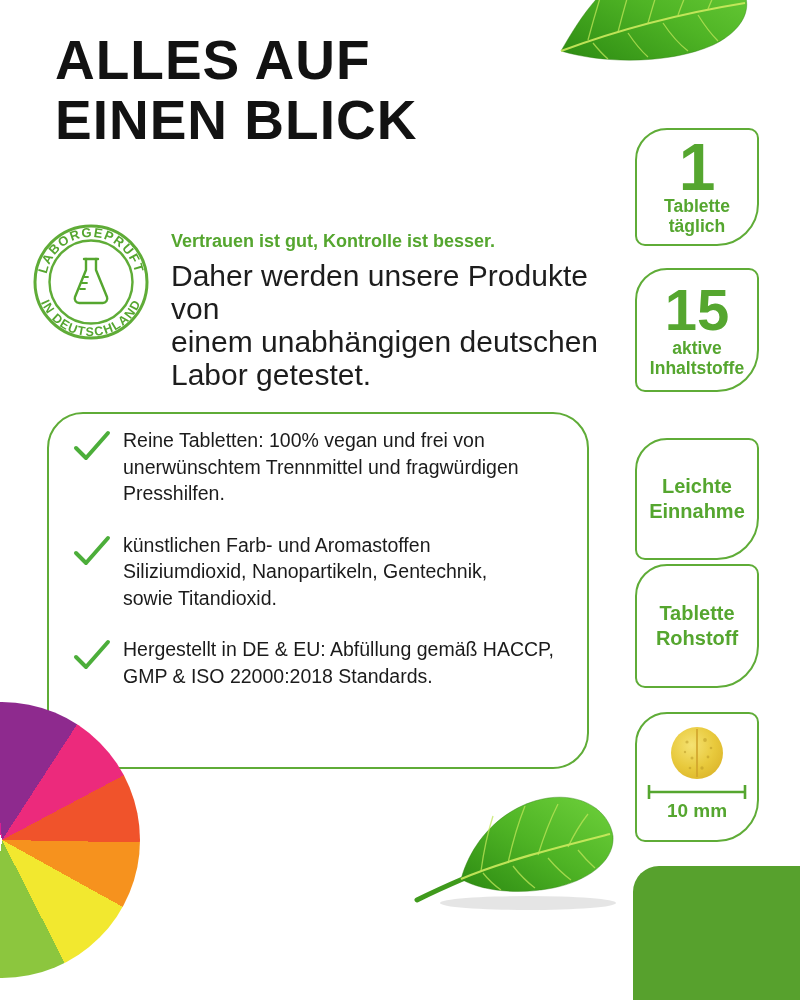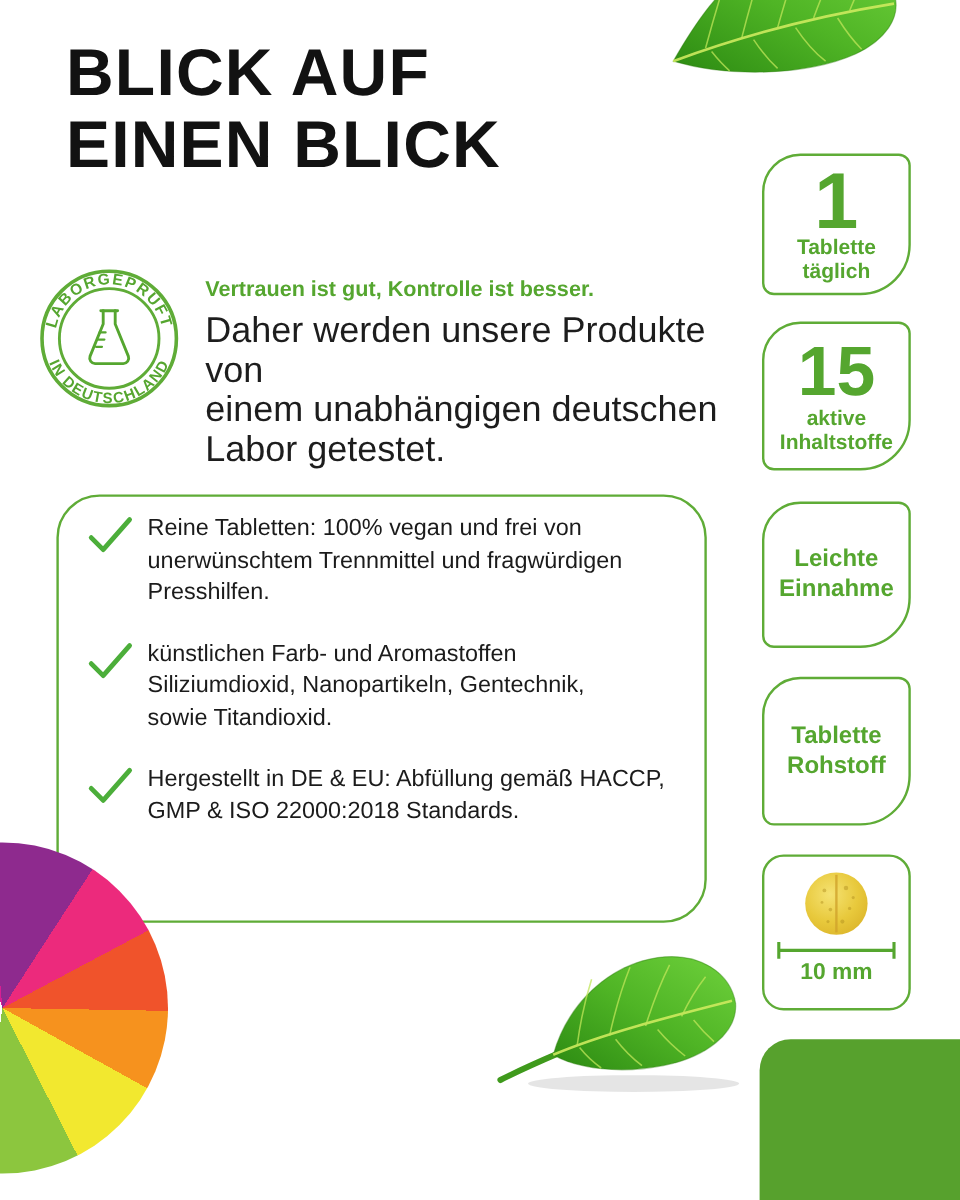--- a/index.html
+++ b/index.html
@@ -70,7 +70,7 @@
 <div class="canvas">
 
   <div class="title">
-    <div>BLICK AUF</div>
+    <div>ALLES AUF</div>
     <div>EINEN BLICK</div>
   </div>
 

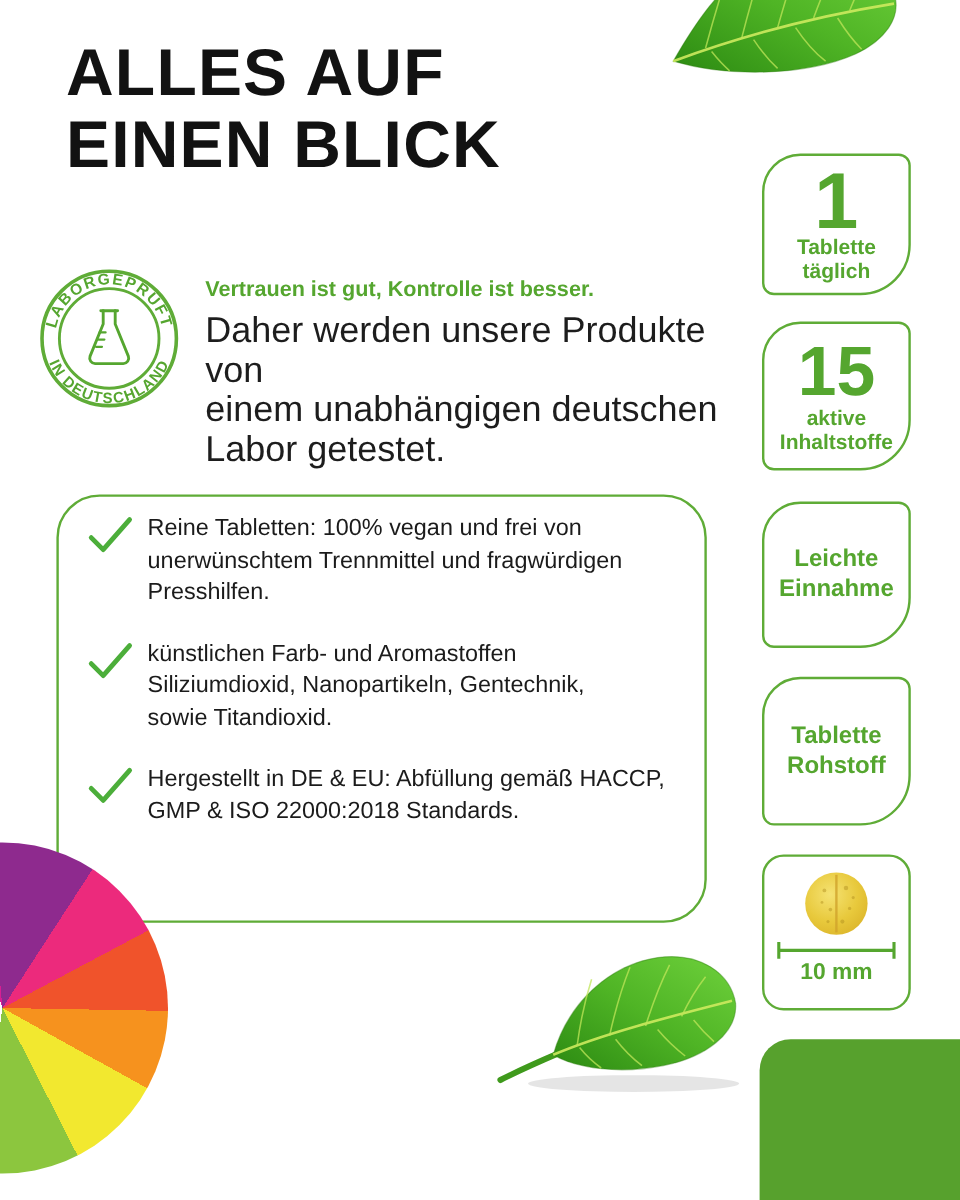--- a/index.html
+++ b/index.html
@@ -45,7 +45,7 @@
   #fact-daily .fact-number { font-size:66px; line-height:58px; }
   #fact-actives { top:268px; height:124px;align-items:center; }
   #fact-actives .fact-number { font-size:58px; line-height:56px; }
-  #fact-intake  { top:418px; height:122px; }
+  #fact-intake  { top:438px; height:122px; }
   #fact-raw     { top:564px; height:124px; }
   #fact-size    { top:712px; height:130px; justify-content:flex-start; padding-top:10px;border-radius:18px; }
   .ruler { margin-top:2px; }

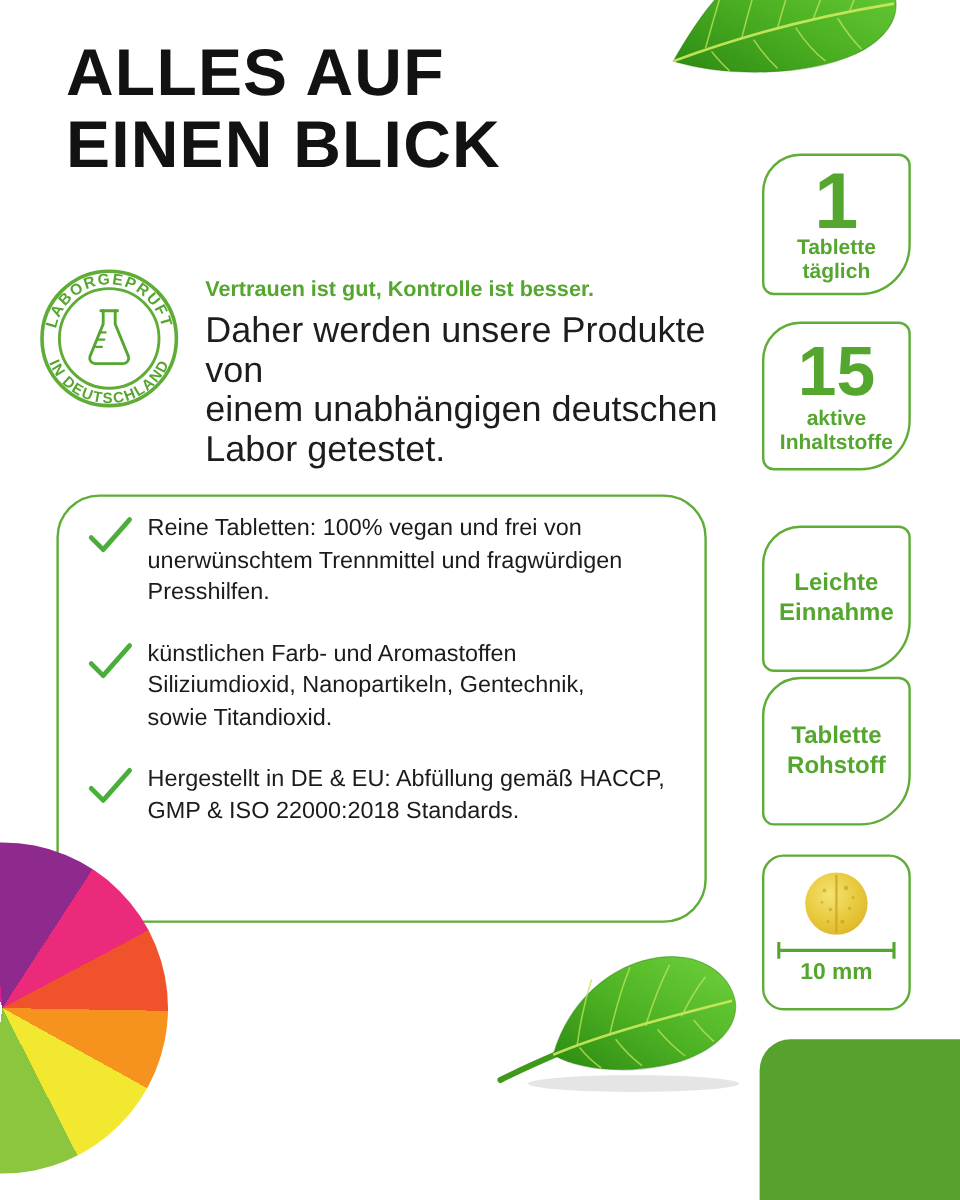--- a/index.html
+++ b/index.html
@@ -47,7 +47,7 @@
   #fact-actives .fact-number { font-size:58px; line-height:56px; }
   #fact-intake  { top:438px; height:122px; }
   #fact-raw     { top:564px; height:124px; }
-  #fact-size    { top:712px; height:130px; justify-content:flex-start; padding-top:10px;border-radius:18px; }
+  #fact-size    { top:712px; height:130px; justify-content:flex-start; padding-top:10px; }
   .ruler { margin-top:2px; }
   .size-label { font-size:19px; font-weight:bold; color:var(--green); margin-top:0px; }
   

